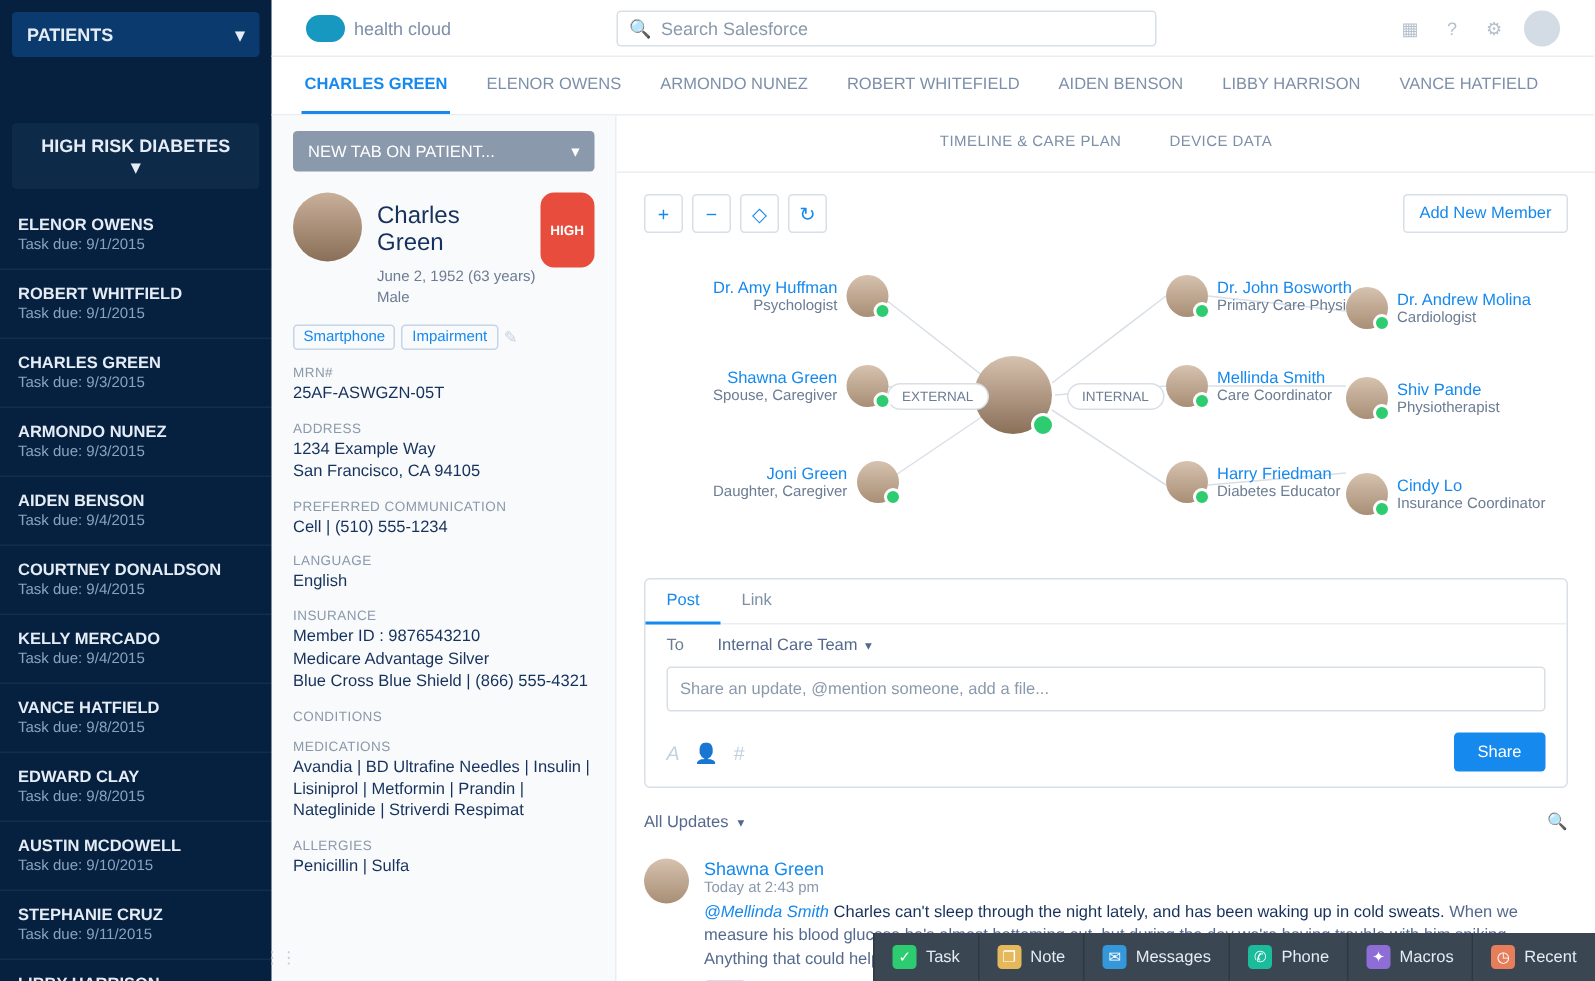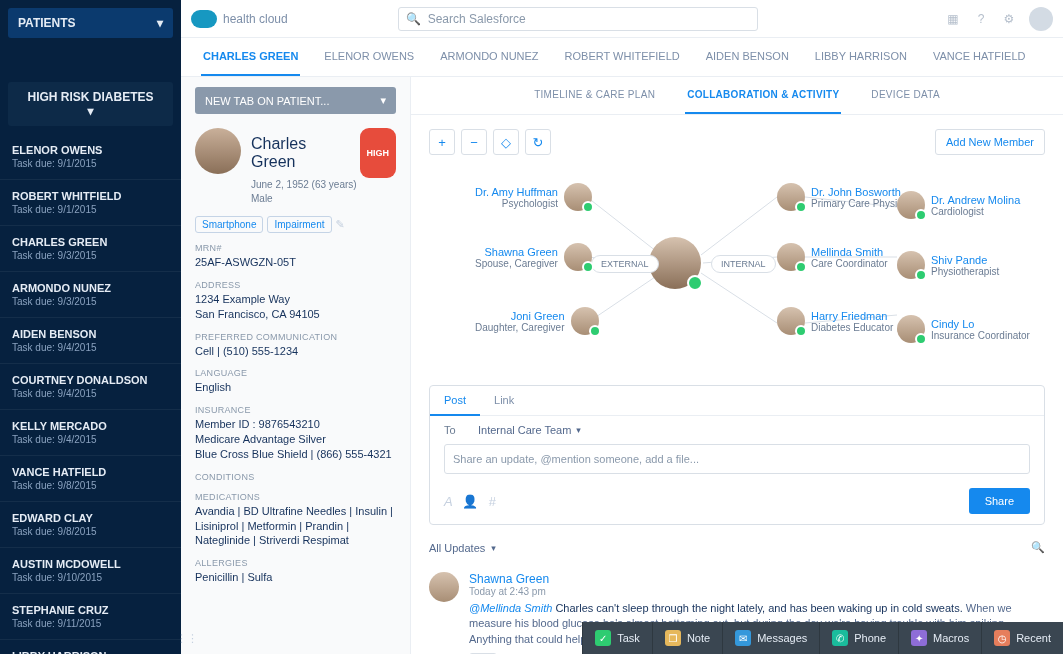--- a/index.html
+++ b/index.html
@@ -13,7 +13,7 @@
 .sidebar .pat .pd { font-size: 10px; color: #8aa2bf; margin-top: 2px; }
 .plist { overflow-y: auto; flex: 1; }
 .main { flex: 1; display: flex; flex-direction: column; }
-.topbar { height: 38px; display: flex; align-items: center; padding: 0 10px; border-bottom: 1px solid #eaeef3; gap: 10px; }
+.topbar { height: 38px; display: flex; align-items: center; padding: 0 23px; border-bottom: 1px solid #eaeef3; gap: 10px; }
 .brand { display: flex; align-items: center; gap: 6px; color: #7d8fa9; font-size: 12px; }
 .cloud { width: 26px; height: 18px; background: #1798c1; border-radius: 9px; position: relative; }
 .search { flex: 0 0 360px; margin-left: 100px; display: flex; align-items: center; border: 1px solid #d9dfe6; border-radius: 3px; padding: 4px 8px; color: #8a99ab; font-size: 12px; background: #fff; }

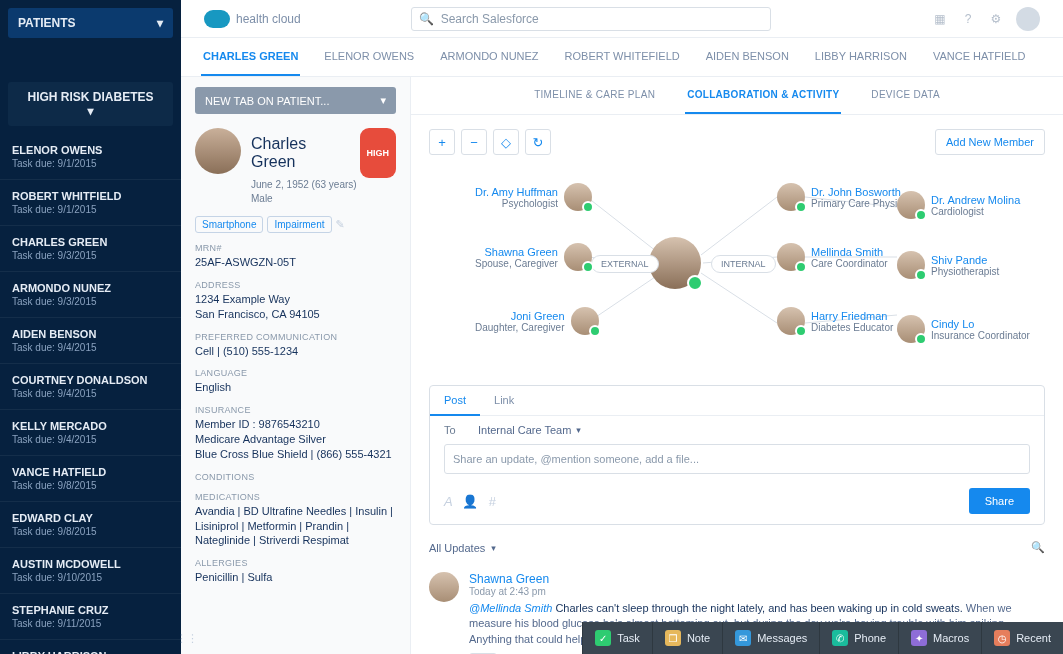--- a/index.html
+++ b/index.html
@@ -246,7 +246,6 @@
       <div class="workspace">
         <div class="subtabs" id="subtabs">
             <div class="stab">TIMELINE &amp; CARE PLAN</div>
-            <div class="stab active">COLLABORATION &amp; ACTIVITY</div>
             <div class="stab">DEVICE DATA</div>
           </div>
 

